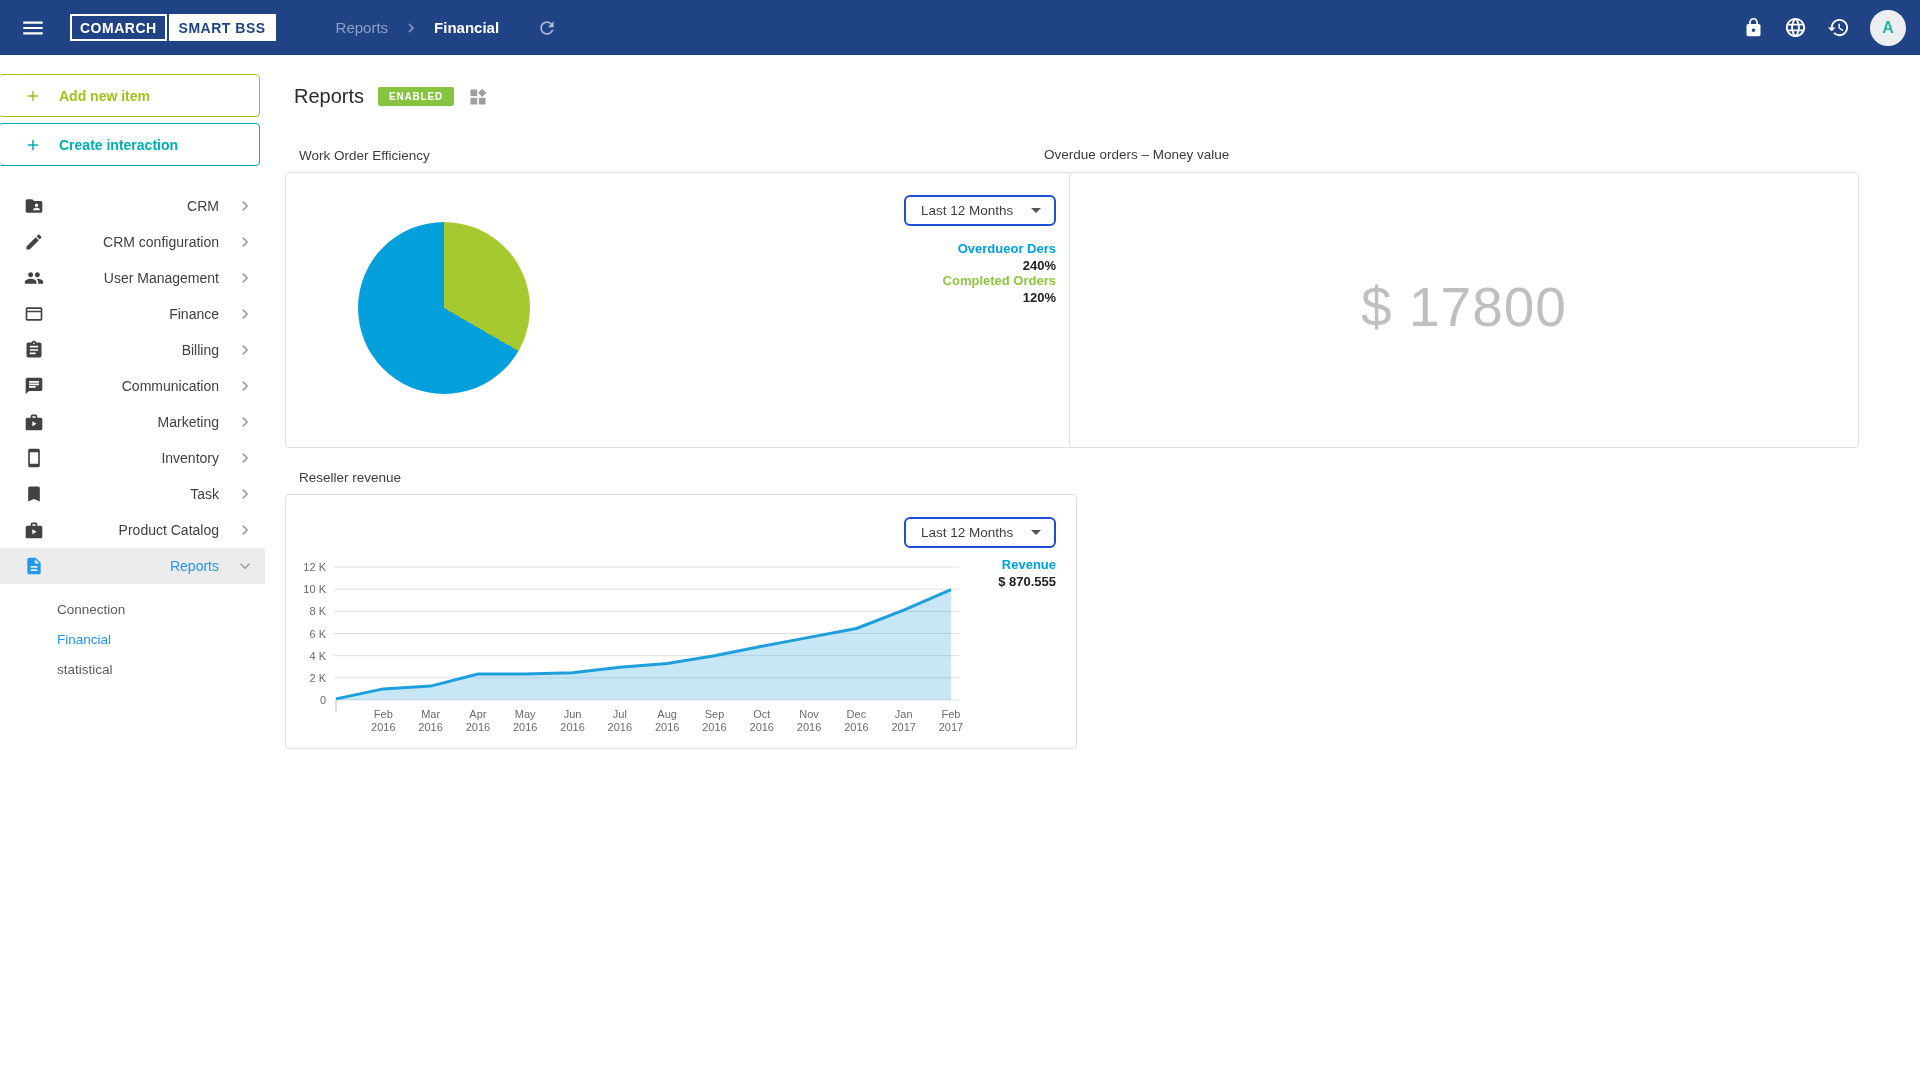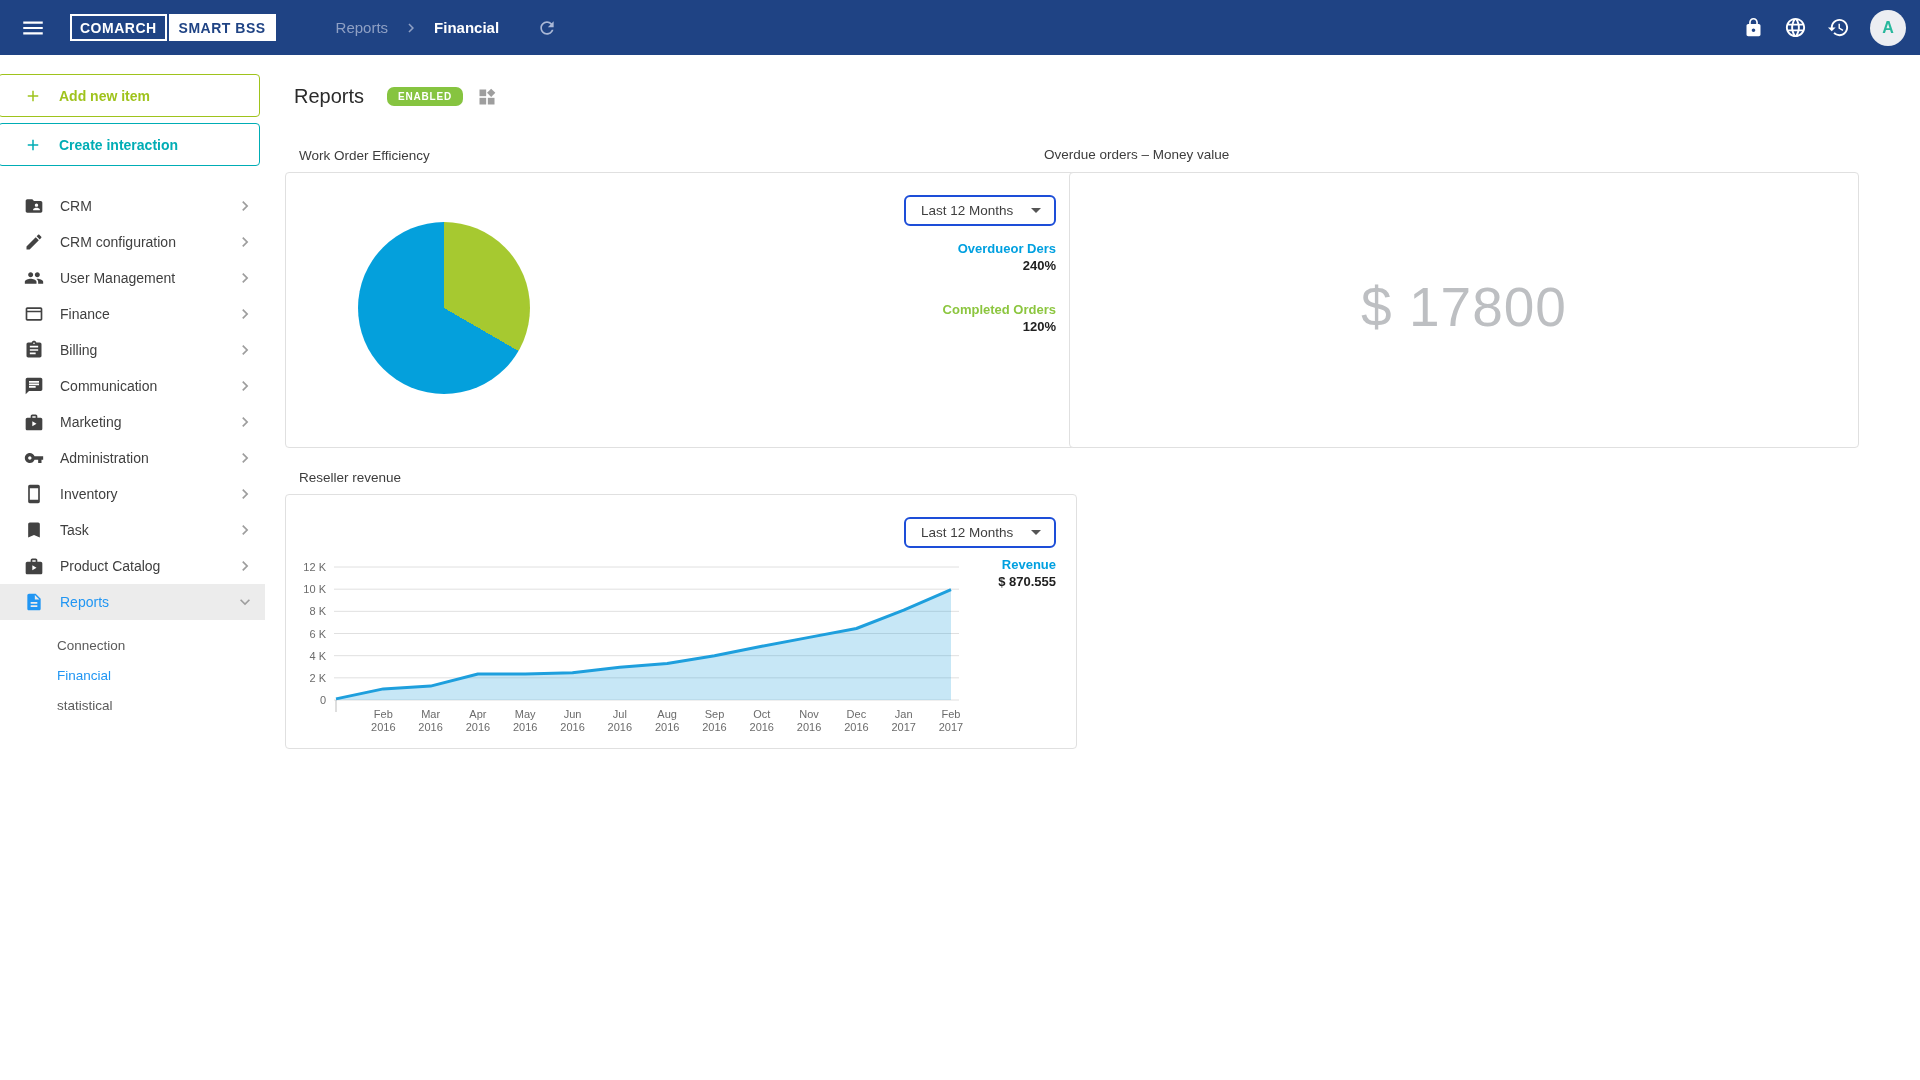--- a/index.html
+++ b/index.html
@@ -49,7 +49,7 @@
   .title-row { position:absolute; left:294px; top:30px; display:flex; align-items:center; gap:14px; }
   .page-title { font-size:20px; color:#2b2b2b; }
   .badge { background:#86c440; color:#fff; font-size:10px; font-weight:700;
-           letter-spacing:.8px; padding:4px 11px; border-radius:7px;margin-left:9px; }
+           letter-spacing:.8px; padding:4px 11px; border-radius:2px; }
   .card-title { position:absolute; font-size:13.5px; color:#3d3d3d; }
   .card { position:absolute; background:#fff; border:1px solid #e0e0e0; border-radius:4px; }
   .dropdown { position:absolute; top:22px; right:20px; height:31px; min-width:152px;

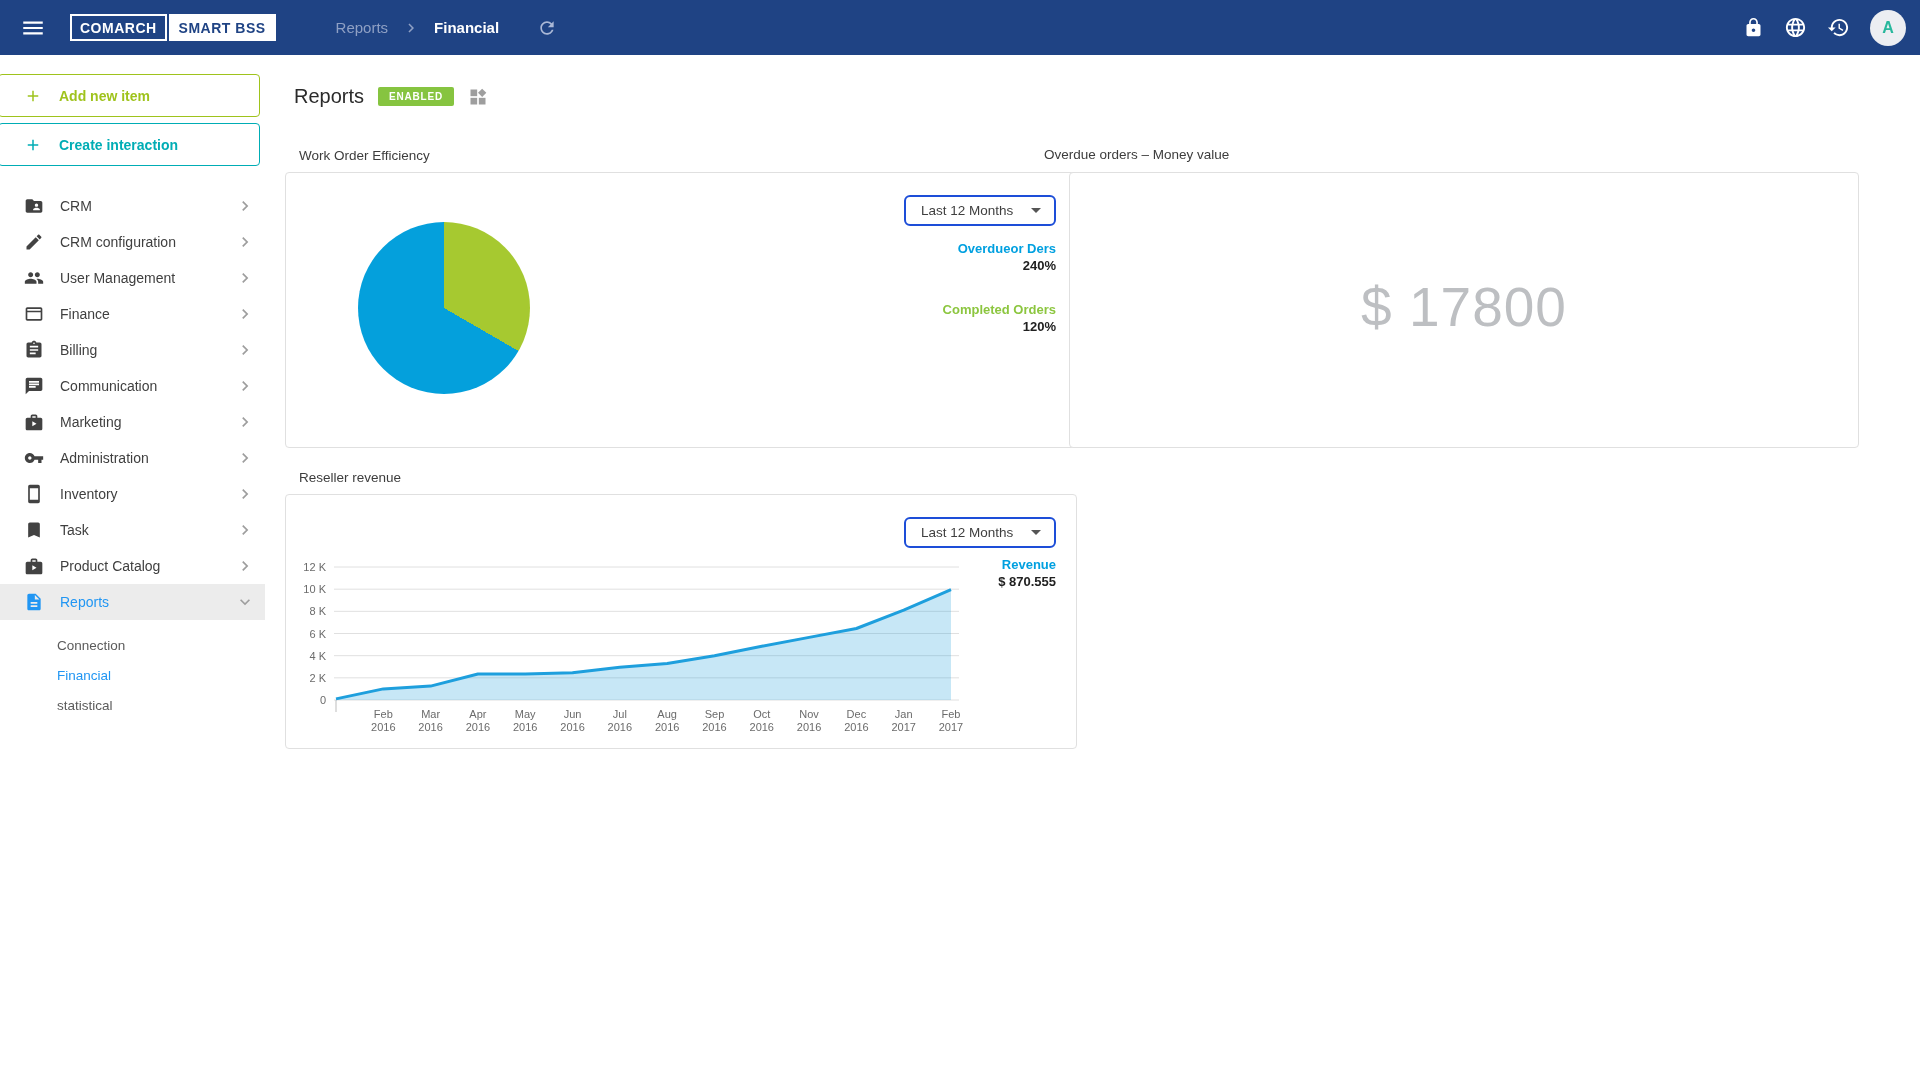--- a/index.html
+++ b/index.html
@@ -36,7 +36,7 @@
   .nav-list { margin-top:22px; }
   .nav-item { height:36px; display:flex; align-items:center; gap:16px;
               padding:0 10px 0 24px; font-size:14px; color:#3f3f3f; cursor:pointer; }
-  .nav-item .lbl { flex:1; }
+  .nav-item .lbl { flex:1;text-align:right; }
   .nav-item.selected { background:#ececec; color:#2196F3; }
   .sub-list { padding:10px 0 5px 0; }
   .sub-item { height:30px; display:flex; align-items:center; padding-left:57px;

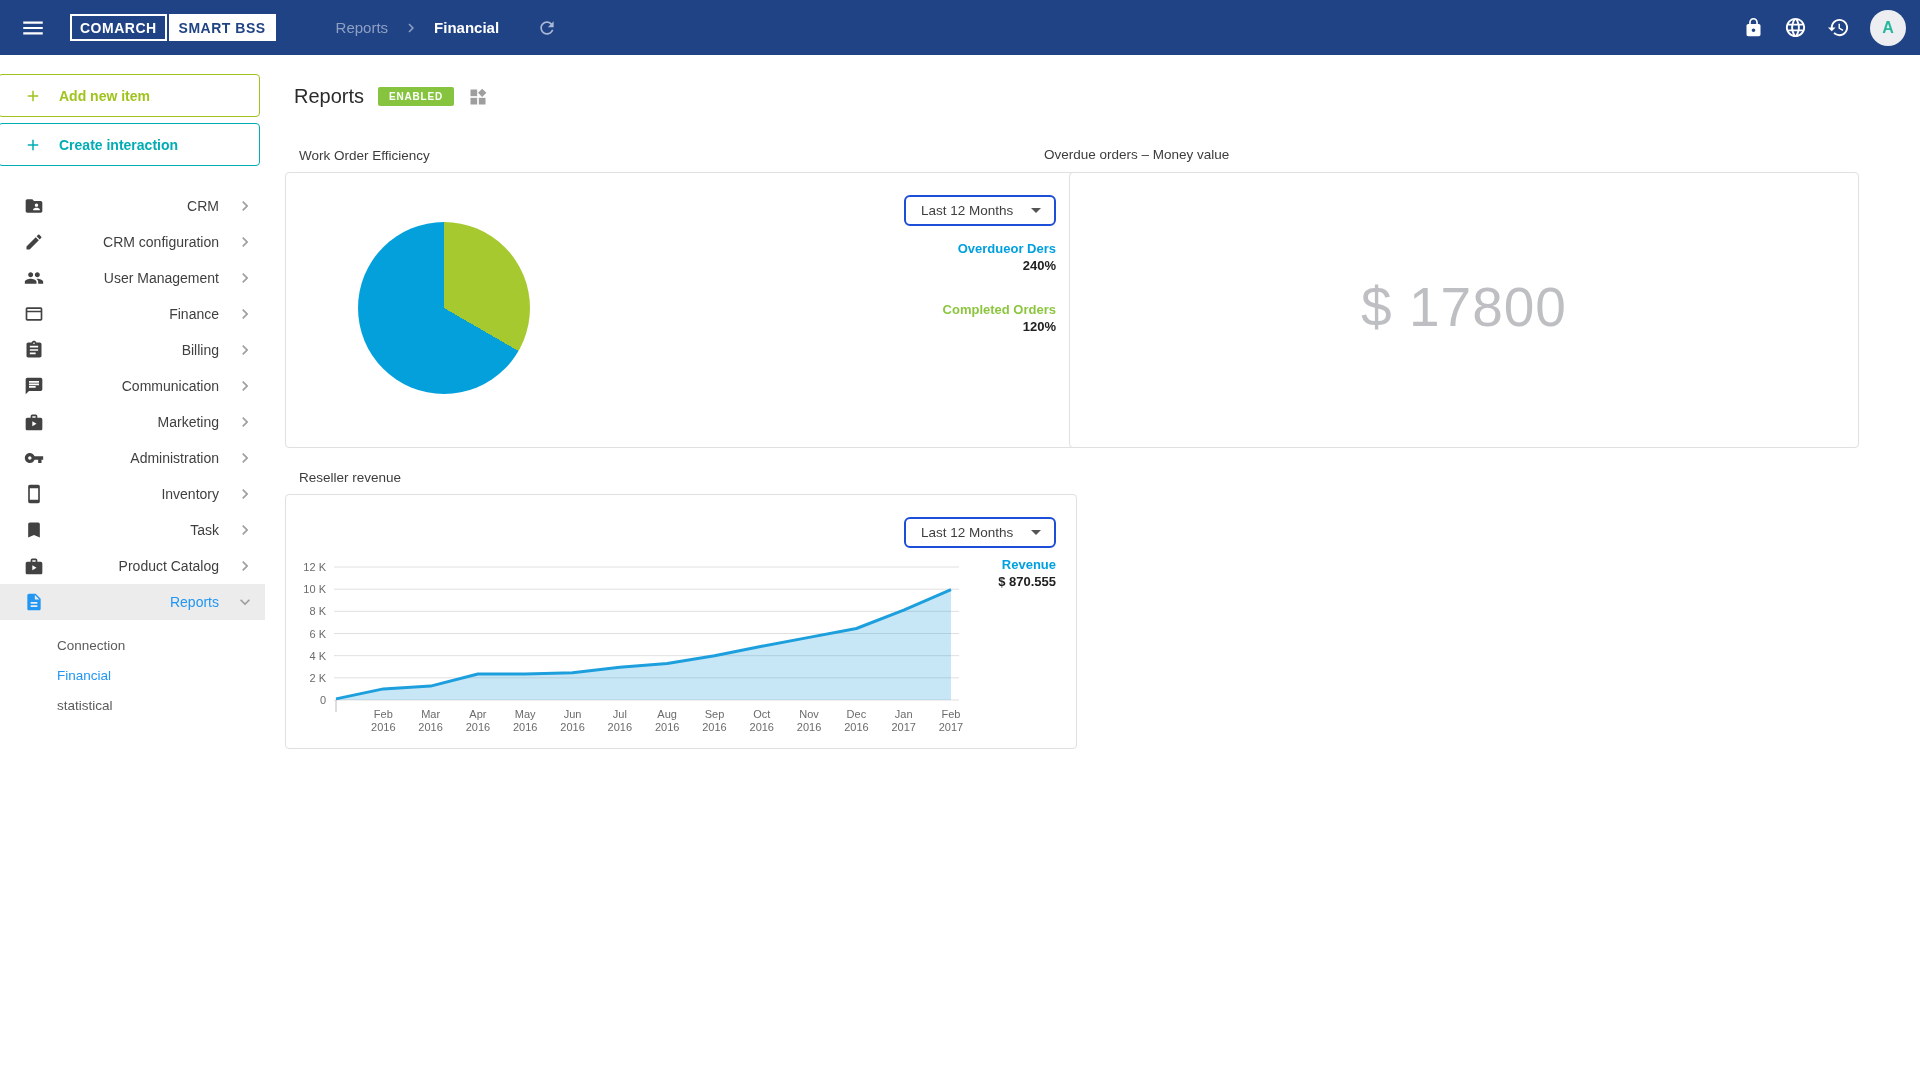--- a/index.html
+++ b/index.html
@@ -62,7 +62,7 @@
   .pie-legend { position:absolute; right:20px; top:68px; text-align:right; }
   .legend-label { font-size:13px; font-weight:700; }
   .legend-value { font-size:13px; font-weight:700; color:#212121; margin-top:2px; }
-  .legend-group + .legend-group { margin-top:29px; }
+  .legend-group + .legend-group { margin-top:0; }
   .big-value { position:absolute; inset:0; display:flex; align-items:center; justify-content:center;
                font-size:55px; font-weight:500; color:#bdbfc2; letter-spacing:1px; padding-bottom:6px; }
   .rev-legend { position:absolute; right:20px; top:62px; text-align:right; }

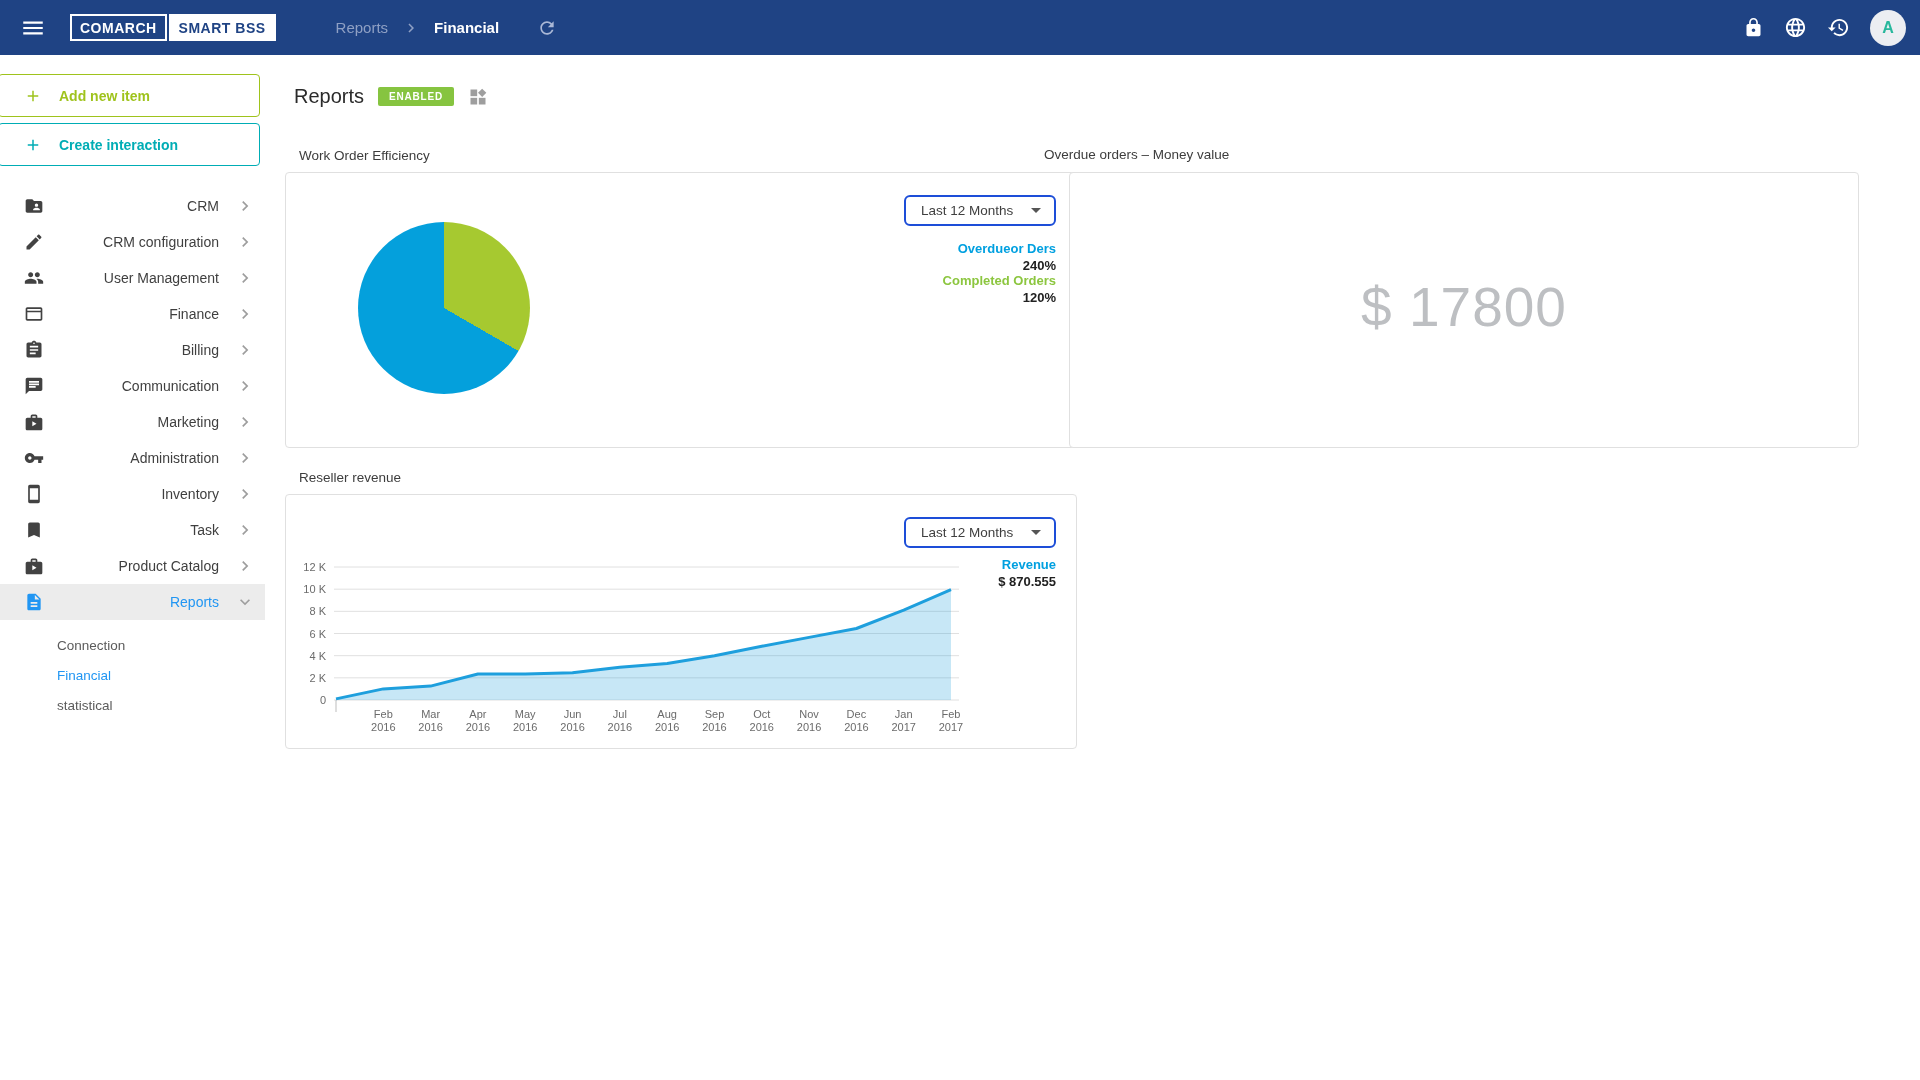--- a/index.html
+++ b/index.html
@@ -191,15 +191,6 @@
           <path fill="#fff" d="M10 17v-6l5 3-5 3z"></path>
         </svg>
       <span class="lbl">Marketing</span>
-      <svg width="20" height="20" viewBox="0 0 24 24">
-          <path fill="#9e9e9e" d="M10 6L8.59 7.41 13.17 12l-4.58 4.59L10 18l6-6z"></path>
-        </svg>
-    </div>
-    <div class="nav-item">
-      <svg width="20" height="20" viewBox="0 0 24 24">
-          <path fill="#424242" d="M12.65 10C11.83 7.67 9.61 6 7 6c-3.31 0-6 2.69-6 6s2.69 6 6 6c2.61 0 4.83-1.67 5.65-4H17v4h4v-4h2v-4H12.65zM7 14c-1.1 0-2-.9-2-2s.9-2 2-2 2 .9 2 2-.9 2-2 2z"></path>
-        </svg>
-      <span class="lbl">Administration</span>
       <svg width="20" height="20" viewBox="0 0 24 24">
           <path fill="#9e9e9e" d="M10 6L8.59 7.41 13.17 12l-4.58 4.59L10 18l6-6z"></path>
         </svg>

